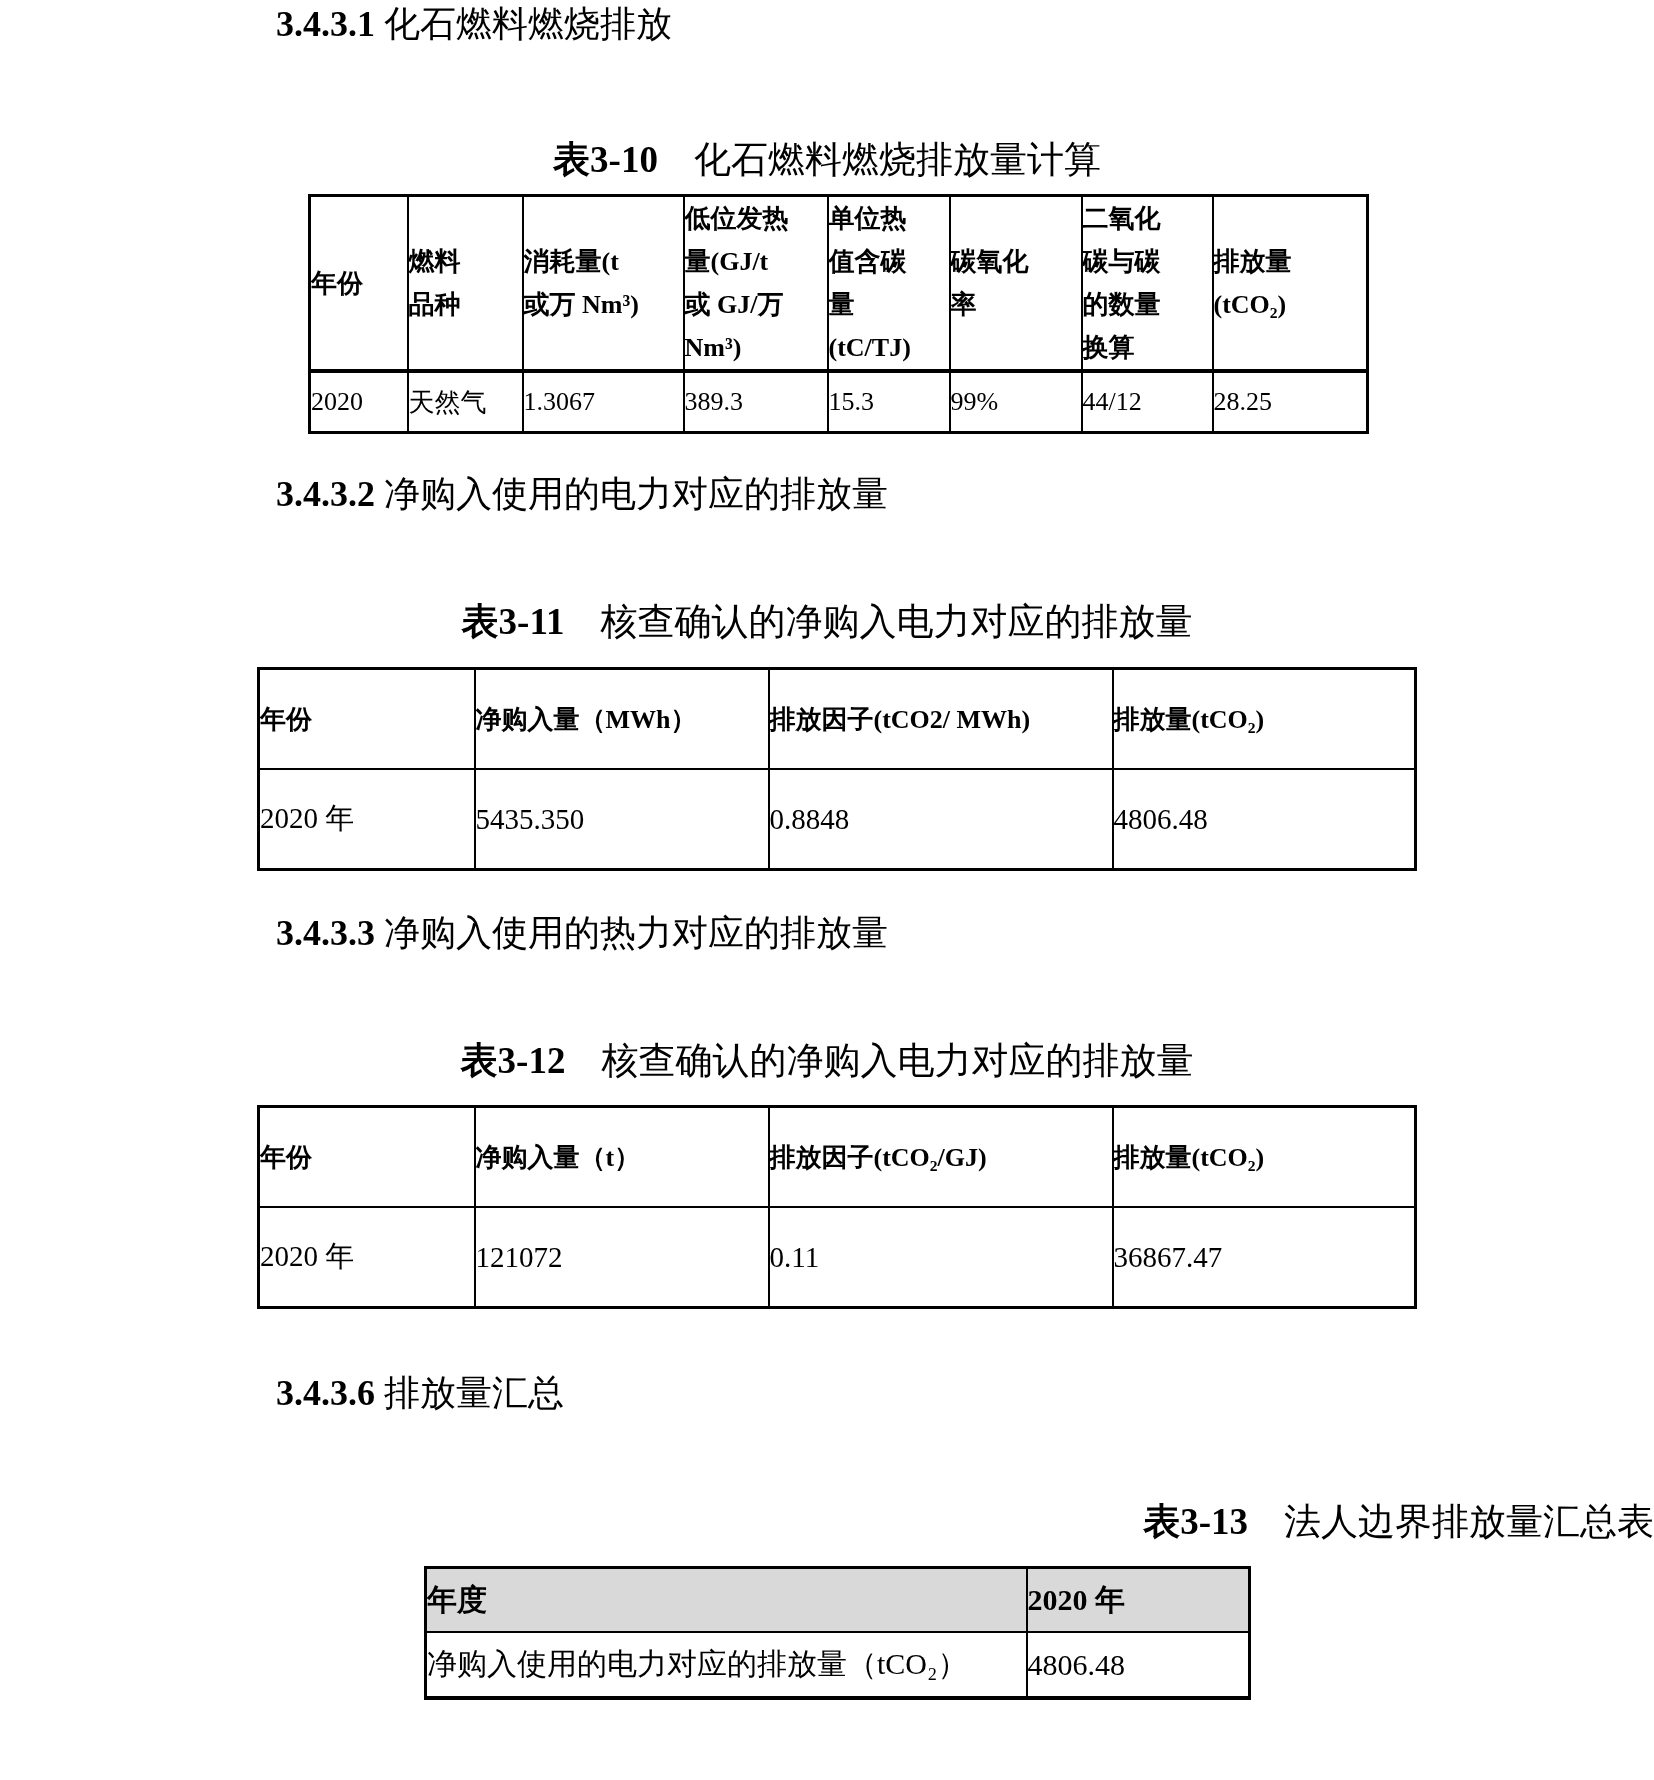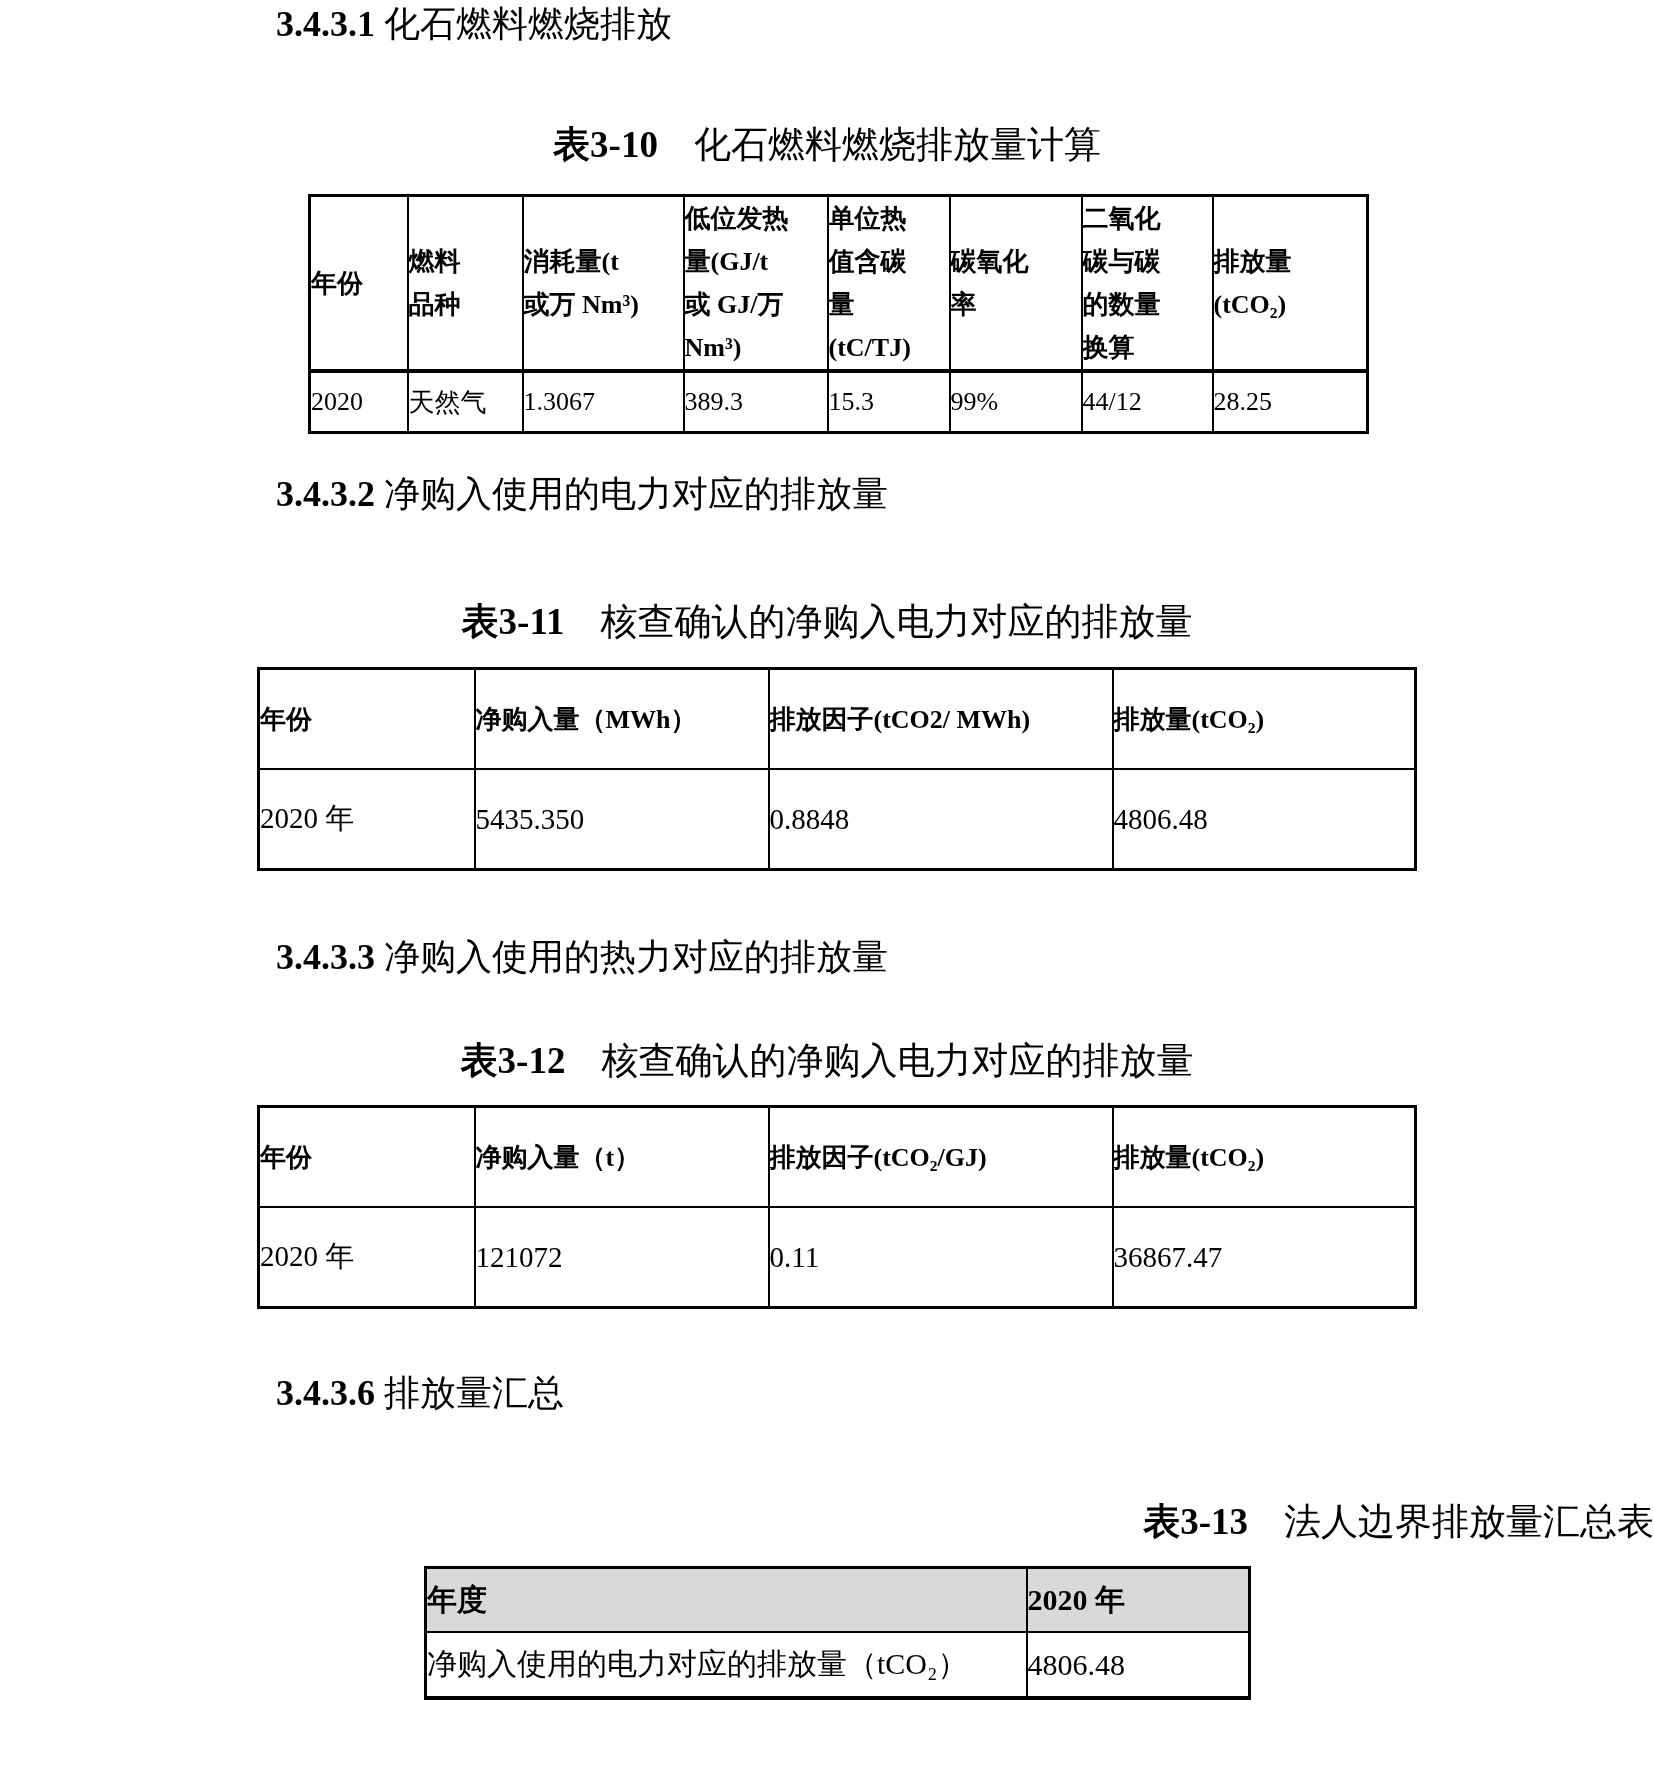--- a/index.html
+++ b/index.html
@@ -36,7 +36,7 @@
   <span>化石燃料燃烧排放</span>
 </div>
 
-<div class="caption" style="top:122px;">
+<div class="caption" style="top:137px;">
   <span class="num">表3-10</span><span class="sep"></span><span>化石燃料燃烧排放量计算</span>
 </div>
 

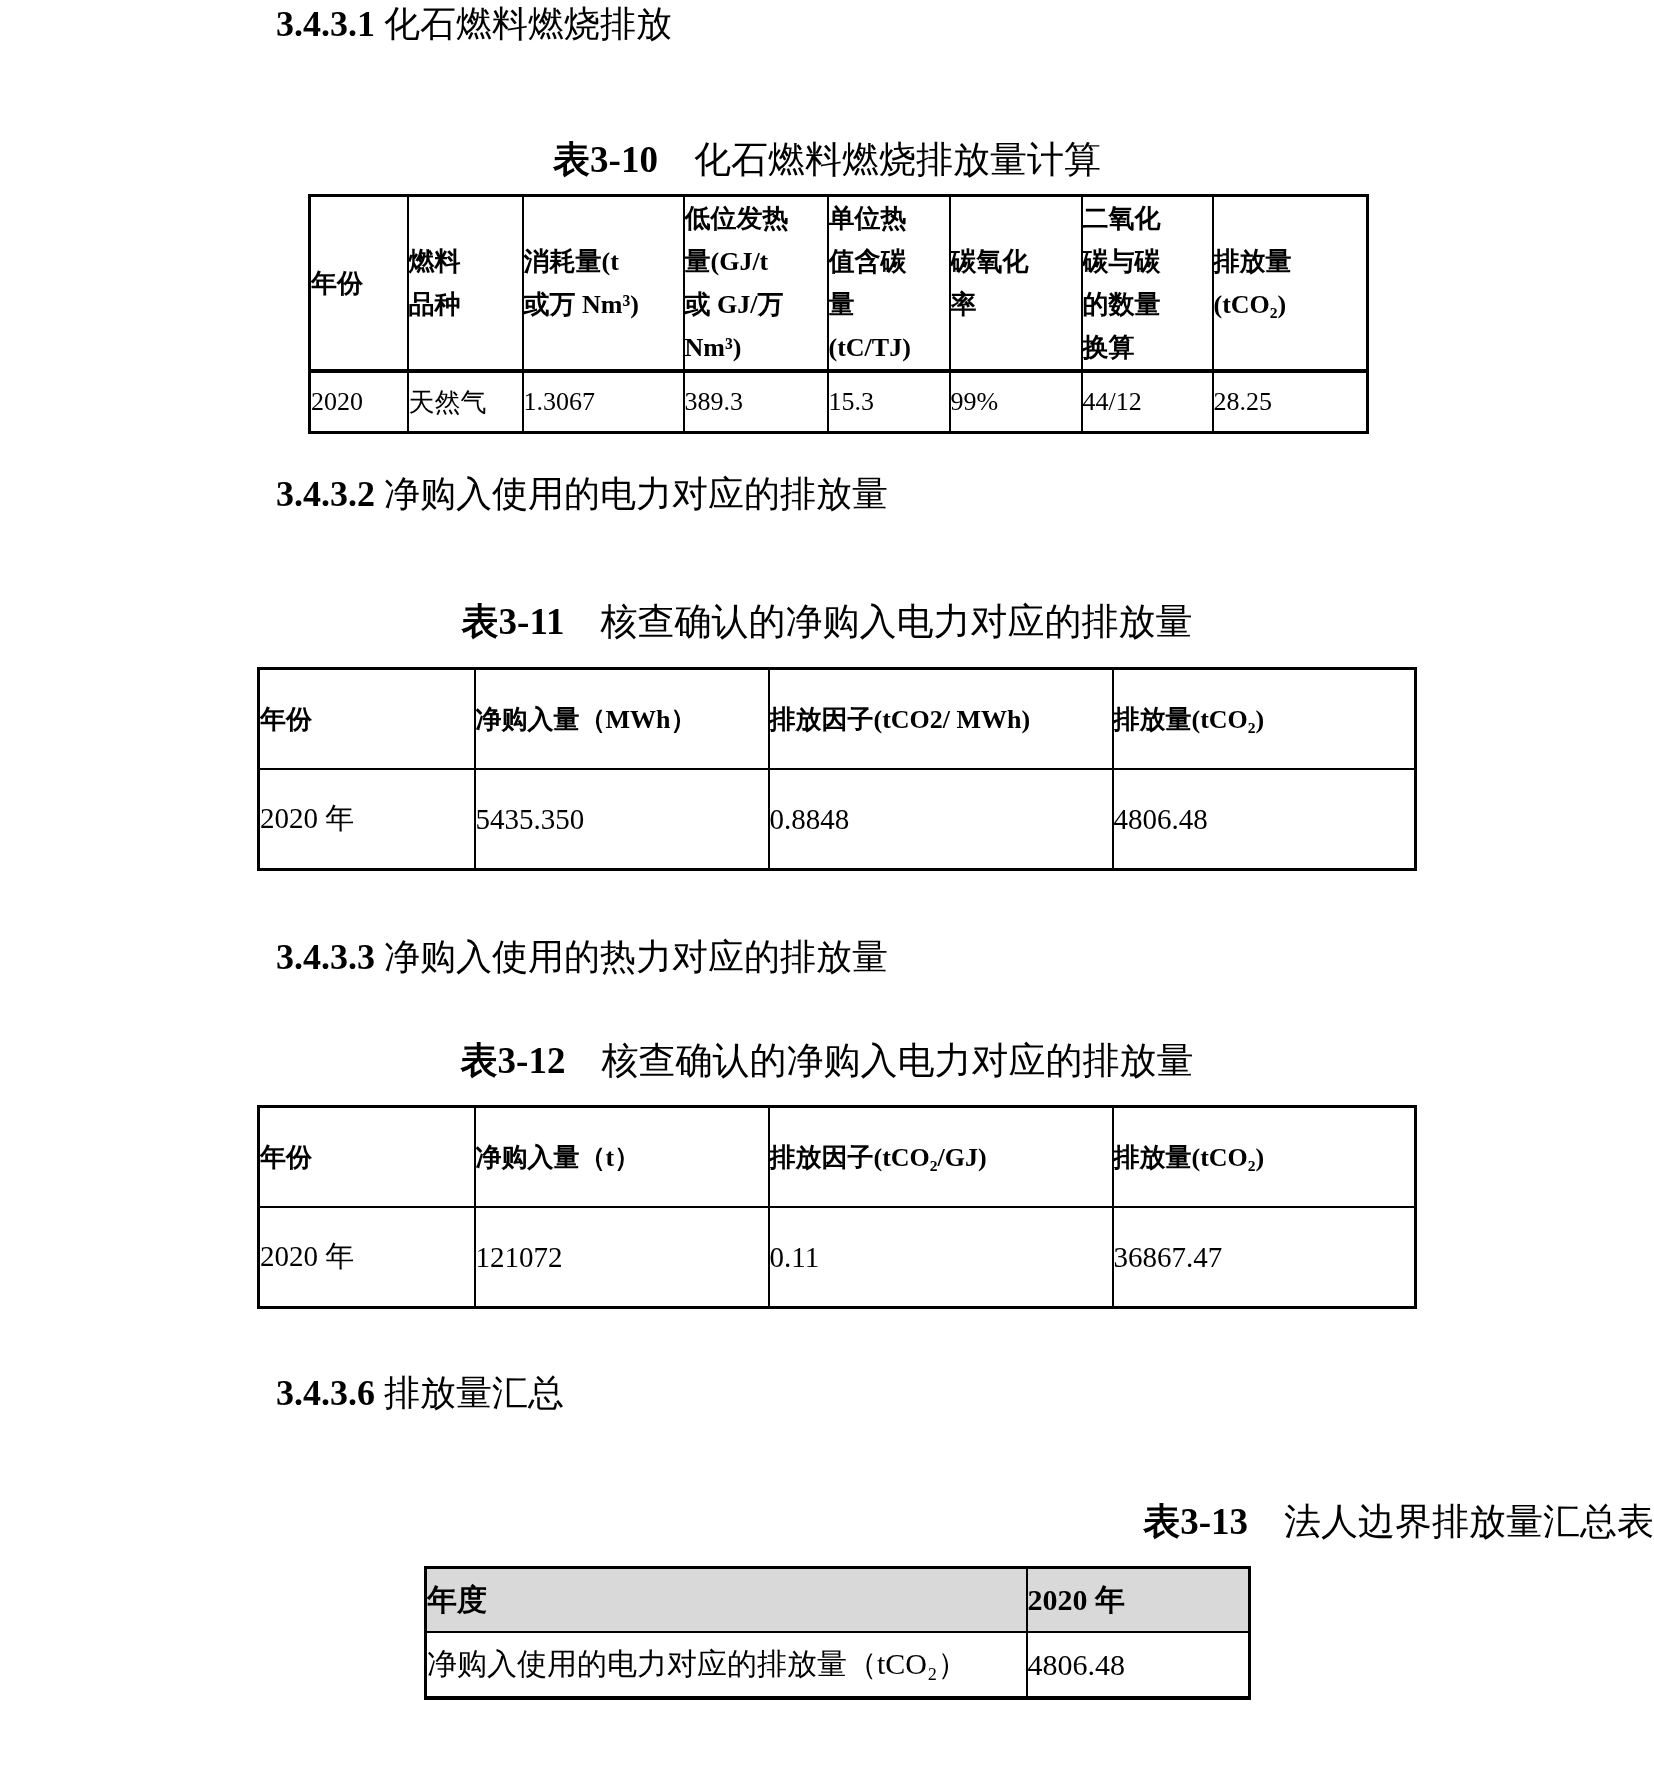--- a/index.html
+++ b/index.html
@@ -111,7 +111,7 @@
   </tbody>
 </table>
 
-<div class="heading" style="top:911px;margin-top:24px;">
+<div class="heading" style="top:911px;">
   <span class="num">3.4.3.3</span>
   <span>净购入使用的热力对应的排放量</span>
 </div>

